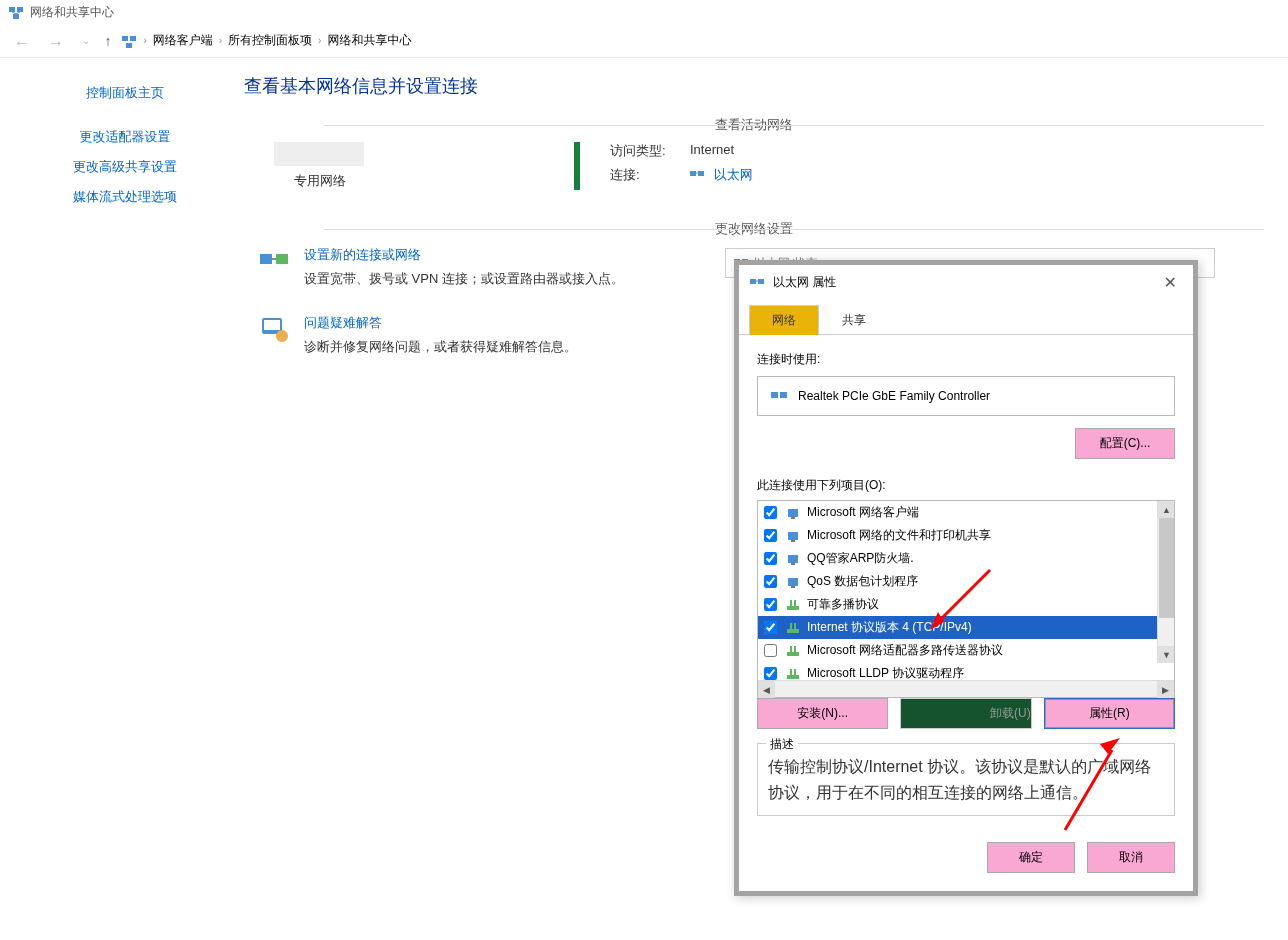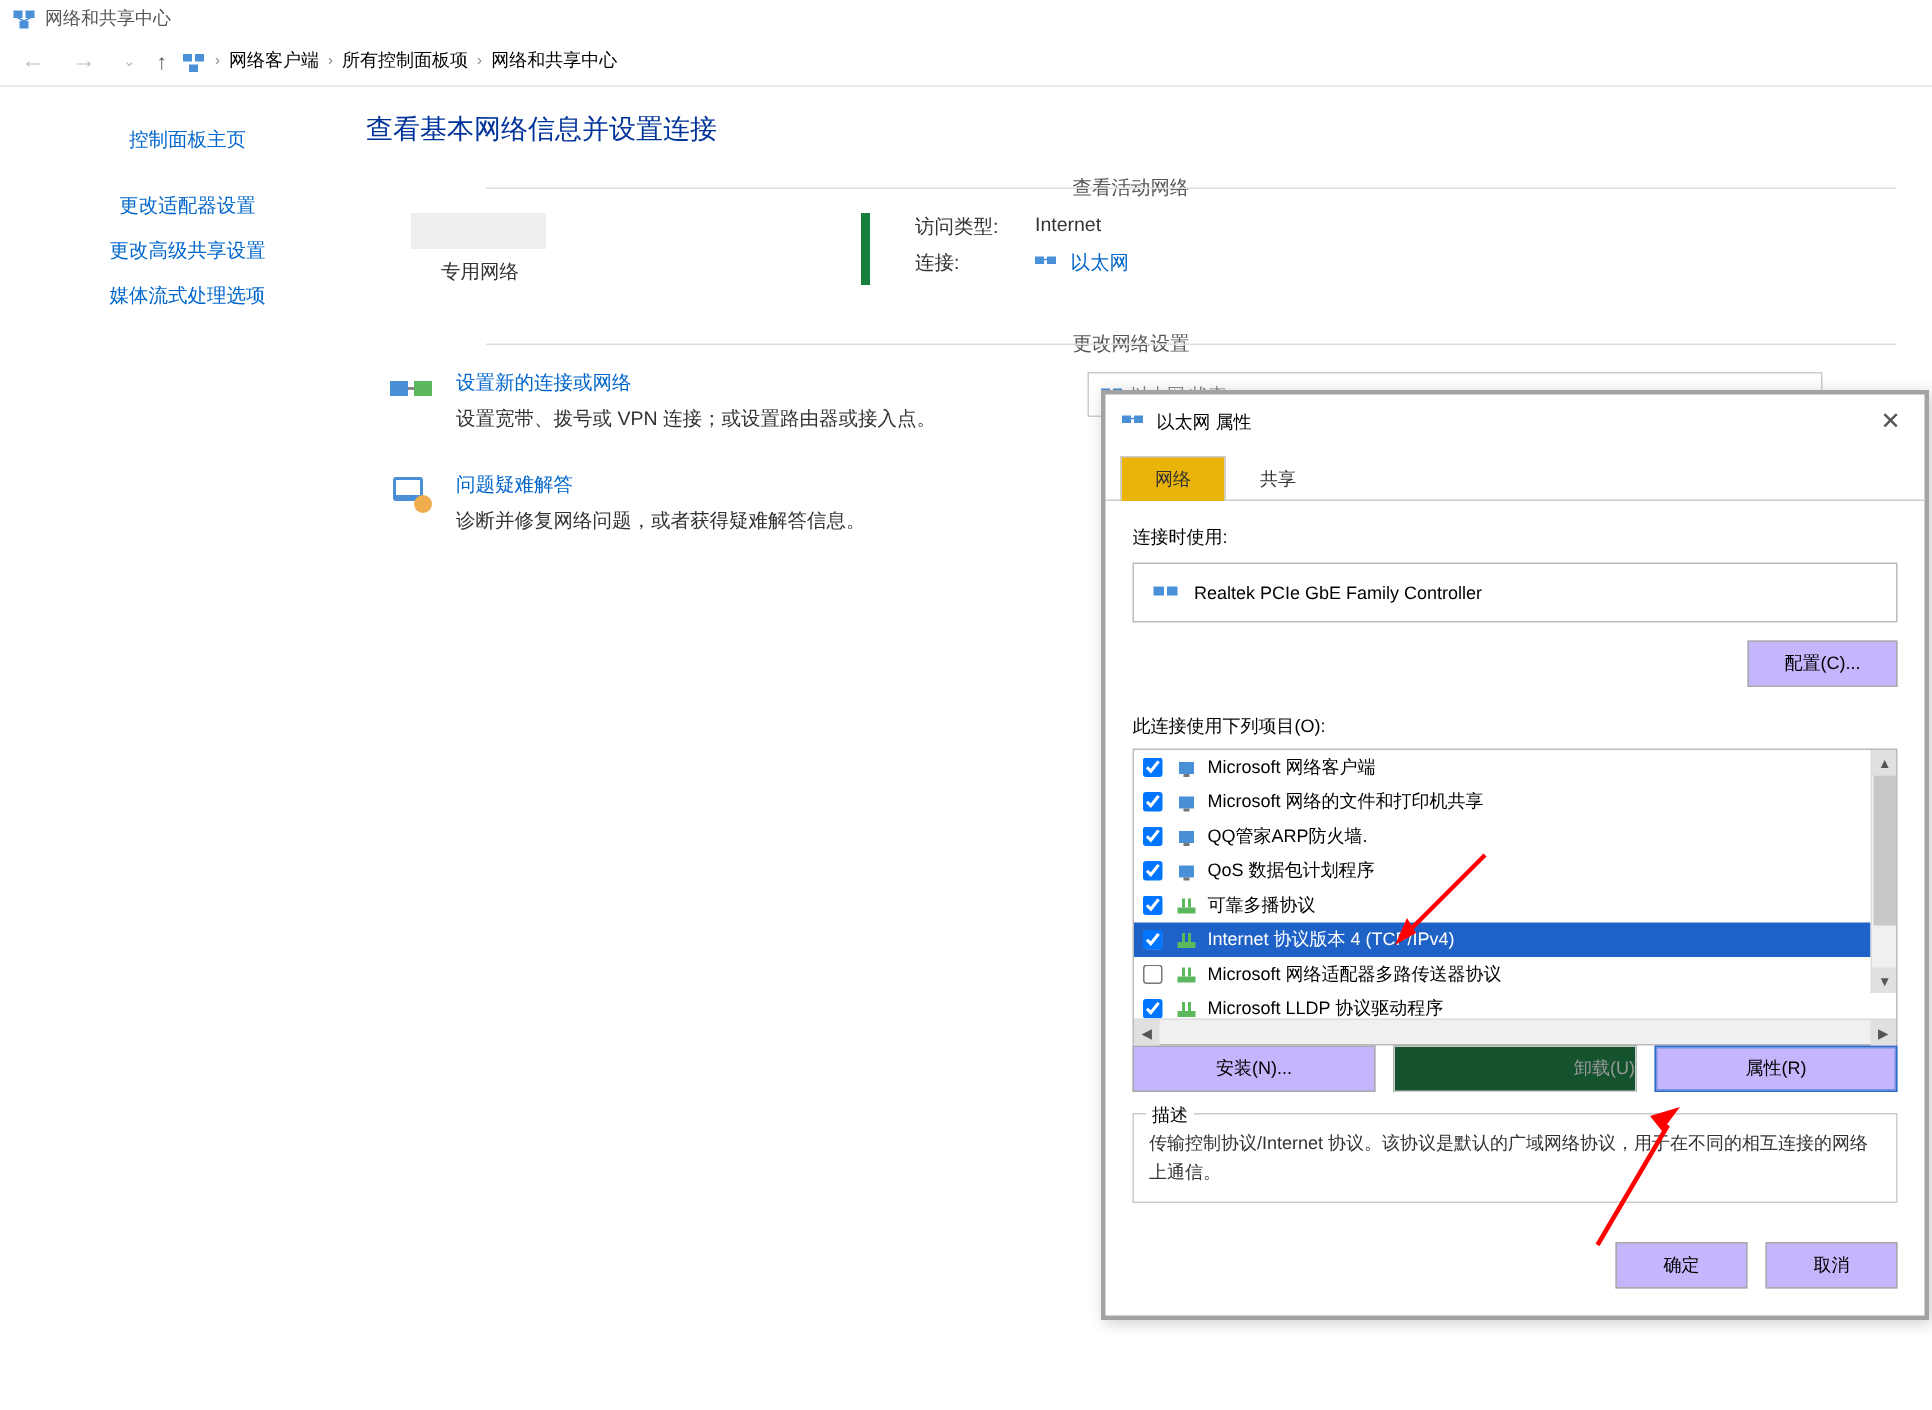--- a/index.html
+++ b/index.html
@@ -120,8 +120,8 @@
       position: absolute;
       left: 734px;
       top: 260px;
-      width: 552px;
-      border: 3px solid #a3a3a3;
+      width: 464px;
+      border: 5px solid #a3a3a3;
       background: #fff;
       box-shadow: 2px 2px 10px rgba(0,0,0,0.2);
       z-index: 2;

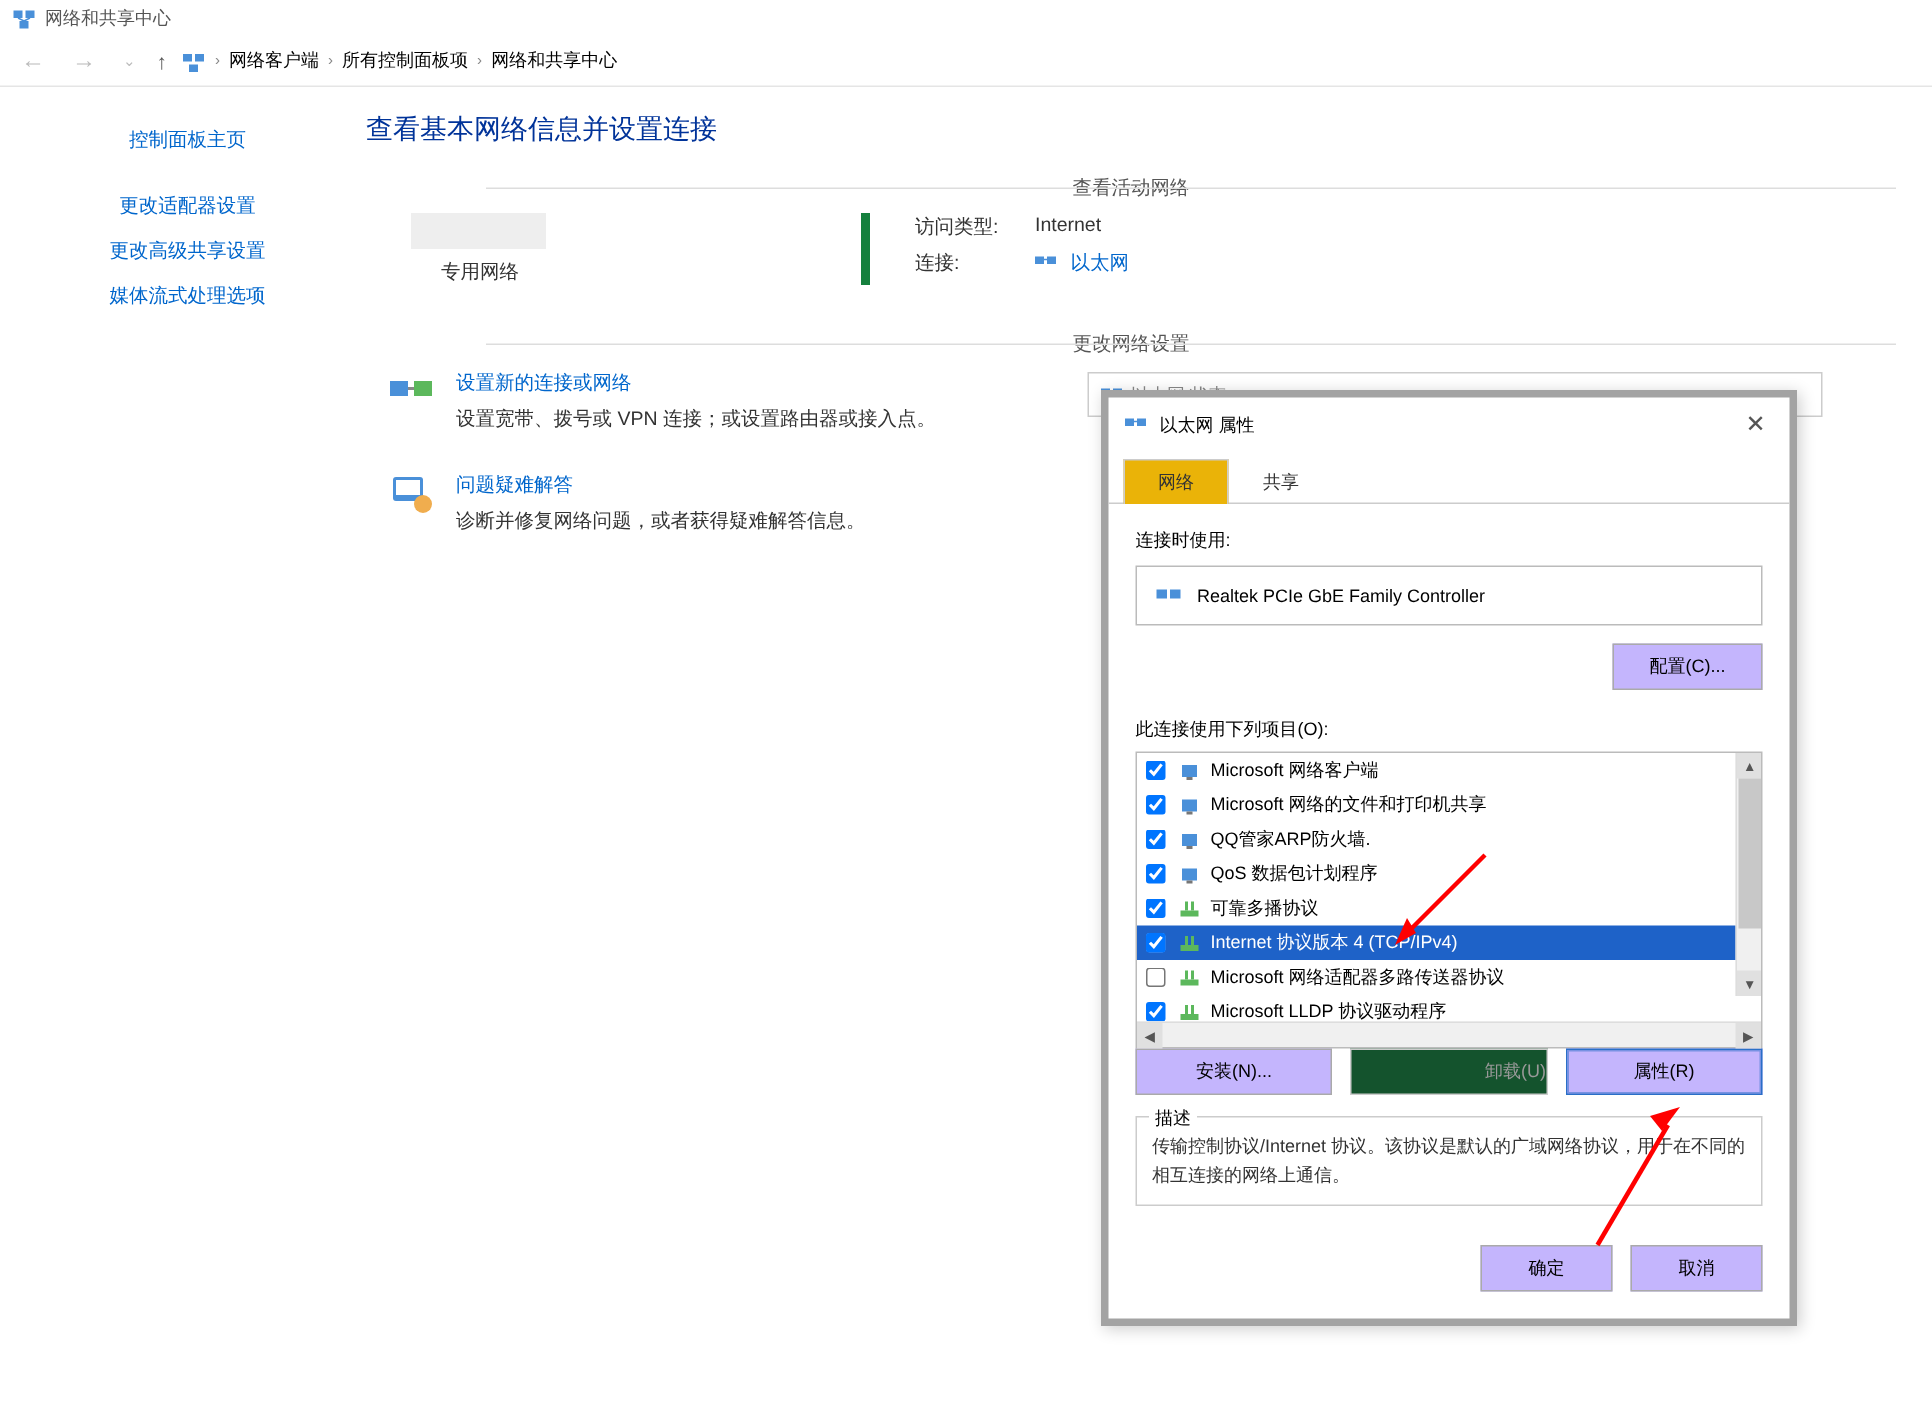--- a/index.html
+++ b/index.html
@@ -167,7 +167,7 @@
     .btn-row-right { display: flex; justify-content: flex-end; margin-bottom: 18px; }
     .win-btn {
       border: 1px solid #aaa;
-      background: #c4b5fd;
+      background: #f9a8d4;
       padding: 6px 0;
       min-width: 100px;
       text-align: center;

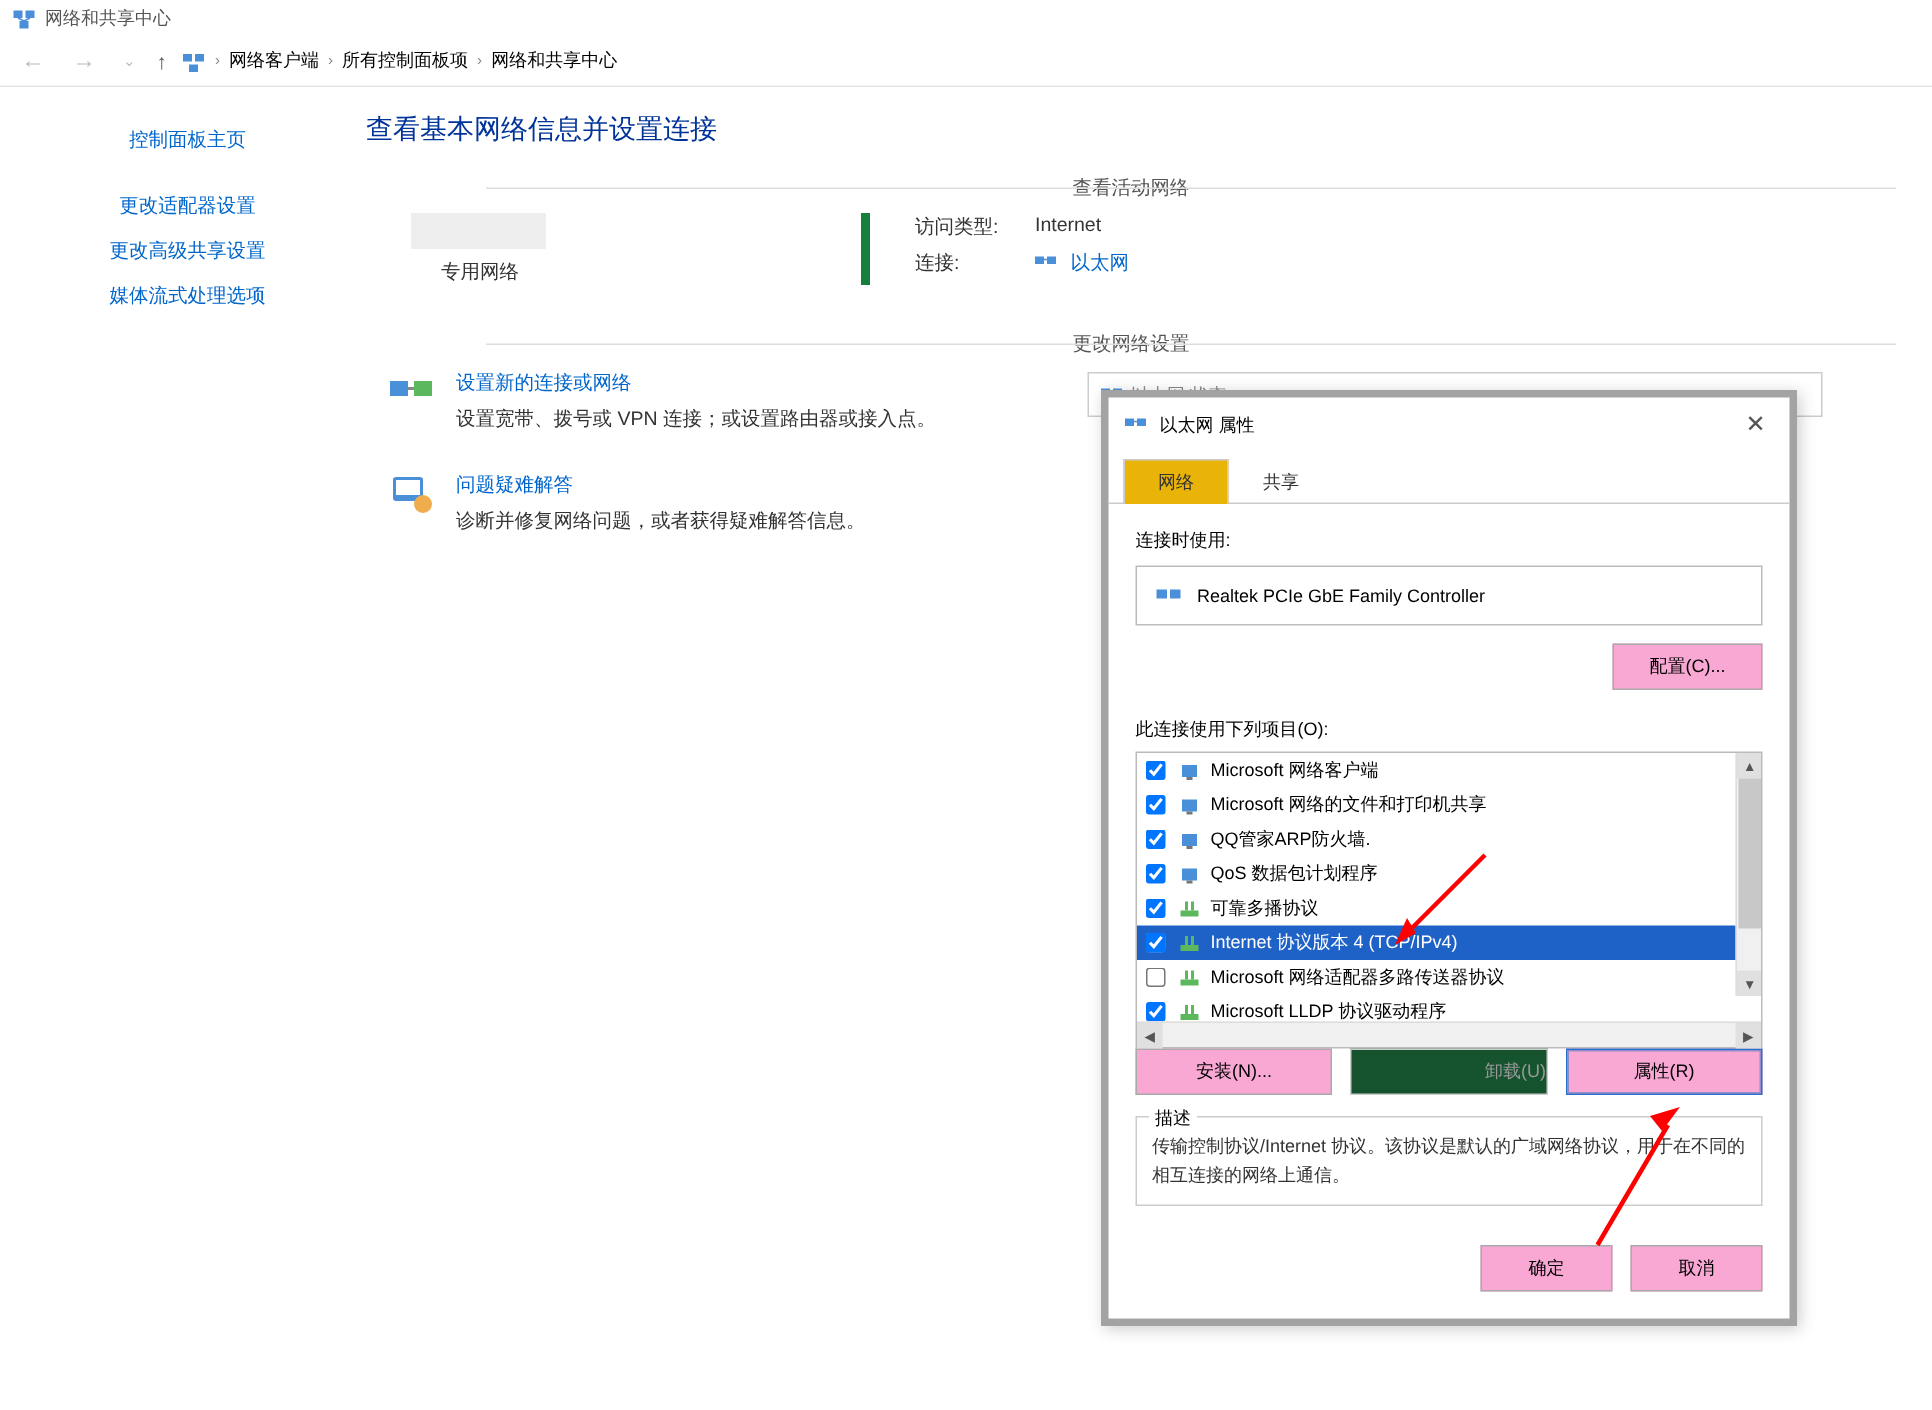--- a/index.html
+++ b/index.html
@@ -245,7 +245,7 @@
       padding: 0 4px;
       font-size: 12px;
     }
-    .desc-text { font-size: 12px; line-height: 1.6; color: #333; }
+    .desc-text { font-size: 16px; line-height: 1.6; color: #333; }
     .dialog-footer {
       display: flex;
       justify-content: flex-end;

